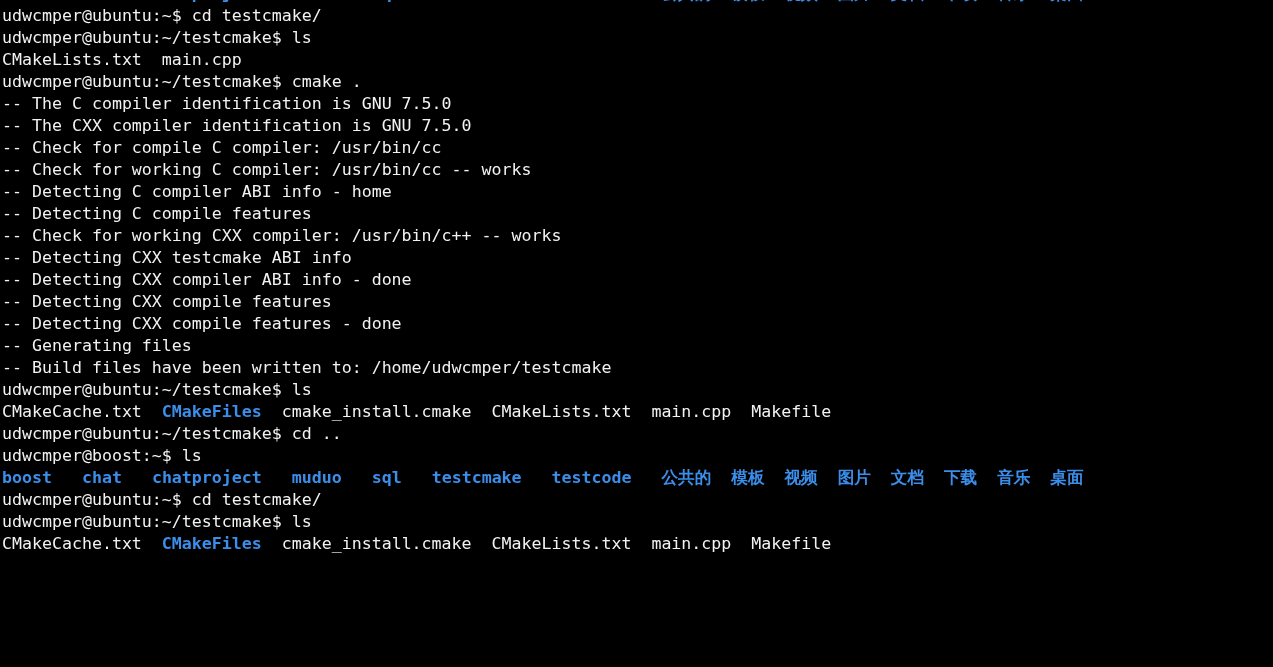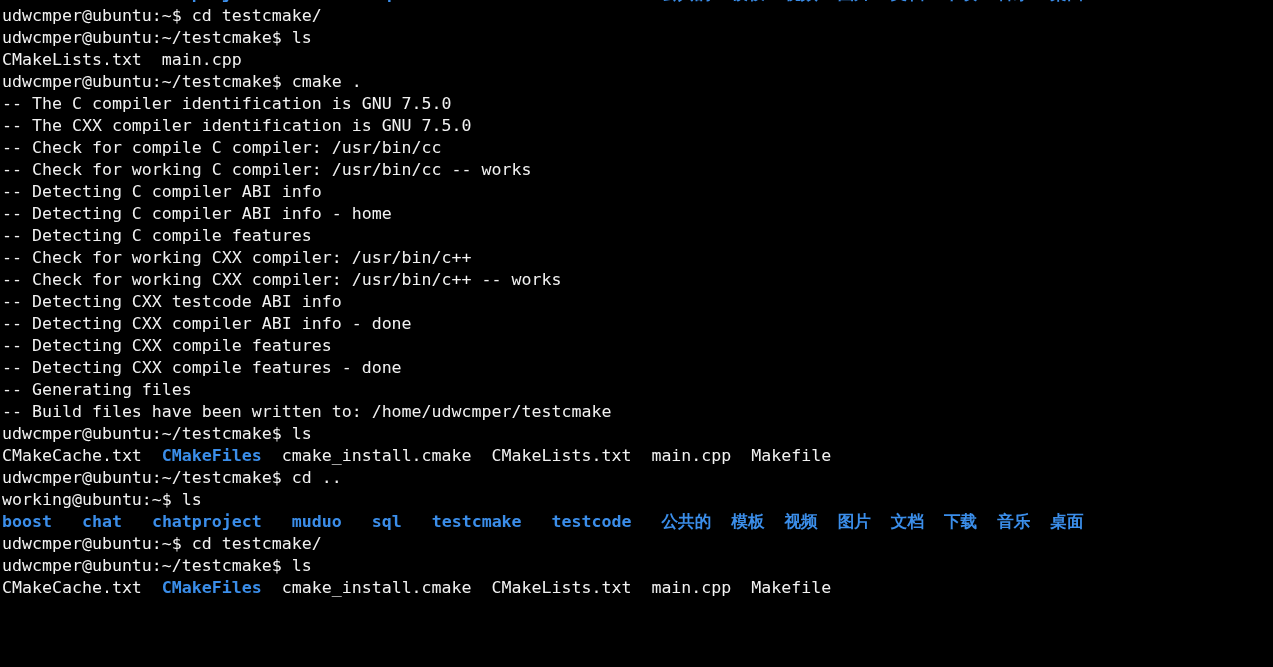--- a/index.html
+++ b/index.html
@@ -62,7 +62,6 @@
       <div class="line"><span class="seg c-white">-- The CXX compiler identification is GNU 7.5.0</span></div>
       <div class="line"><span class="seg c-white">-- Check for compile C compiler: /usr/bin/cc</span></div>
       <div class="line"><span class="seg c-white">-- Check for working C compiler: /usr/bin/cc -- works</span></div>
-      <div class="line"><span class="seg c-white">-- Detecting C compiler ABI info</span></div>
       <div class="line"><span class="seg c-white">-- Detecting C compiler ABI info - home</span></div>
       <div class="line"><span class="seg c-white">-- Detecting C compile features</span></div>
       <div class="line"><span class="seg c-white">-- Check for working CXX compiler: /usr/bin/c++</span></div>

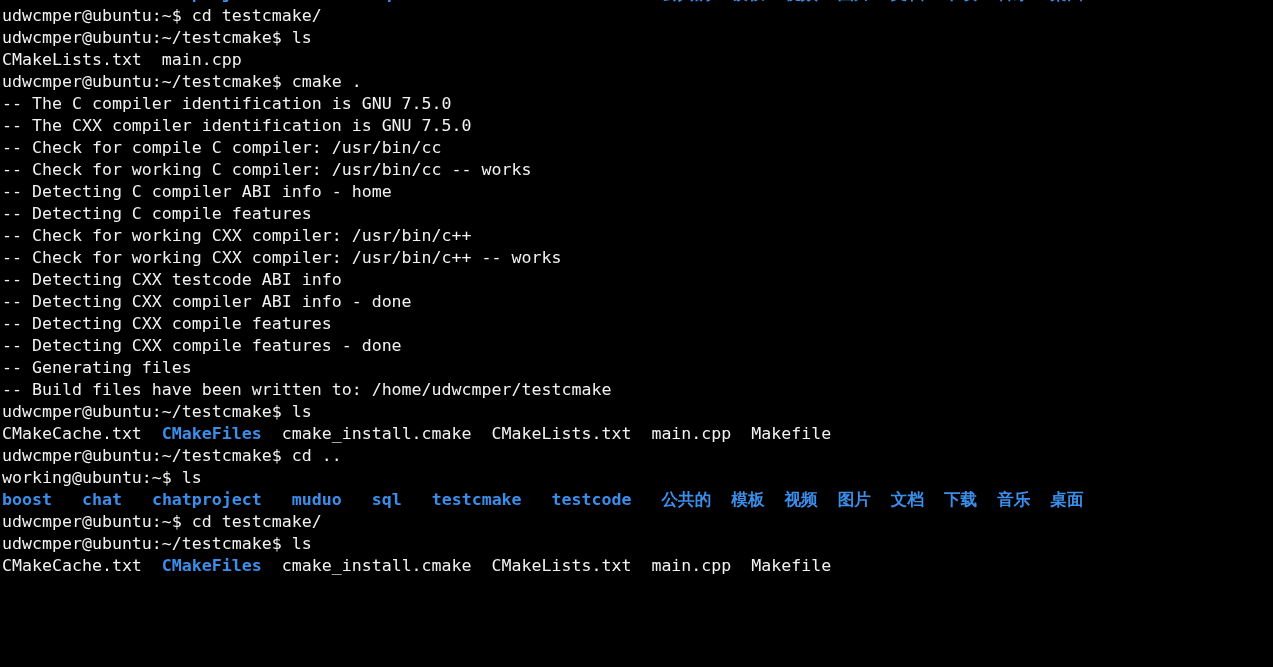--- a/index.html
+++ b/index.html
@@ -64,7 +64,6 @@
       <div class="line"><span class="seg c-white">-- Check for working C compiler: /usr/bin/cc -- works</span></div>
       <div class="line"><span class="seg c-white">-- Detecting C compiler ABI info - home</span></div>
       <div class="line"><span class="seg c-white">-- Detecting C compile features</span></div>
-      <div class="line"><span class="seg c-white">-- Check for working CXX compiler: /usr/bin/c++</span></div>
       <div class="line"><span class="seg c-white">-- Check for working CXX compiler: /usr/bin/c++ -- works</span></div>
       <div class="line"><span class="seg c-white">-- Detecting CXX testcode ABI info</span></div>
       <div class="line"><span class="seg c-white">-- Detecting CXX compiler ABI info - done</span></div>

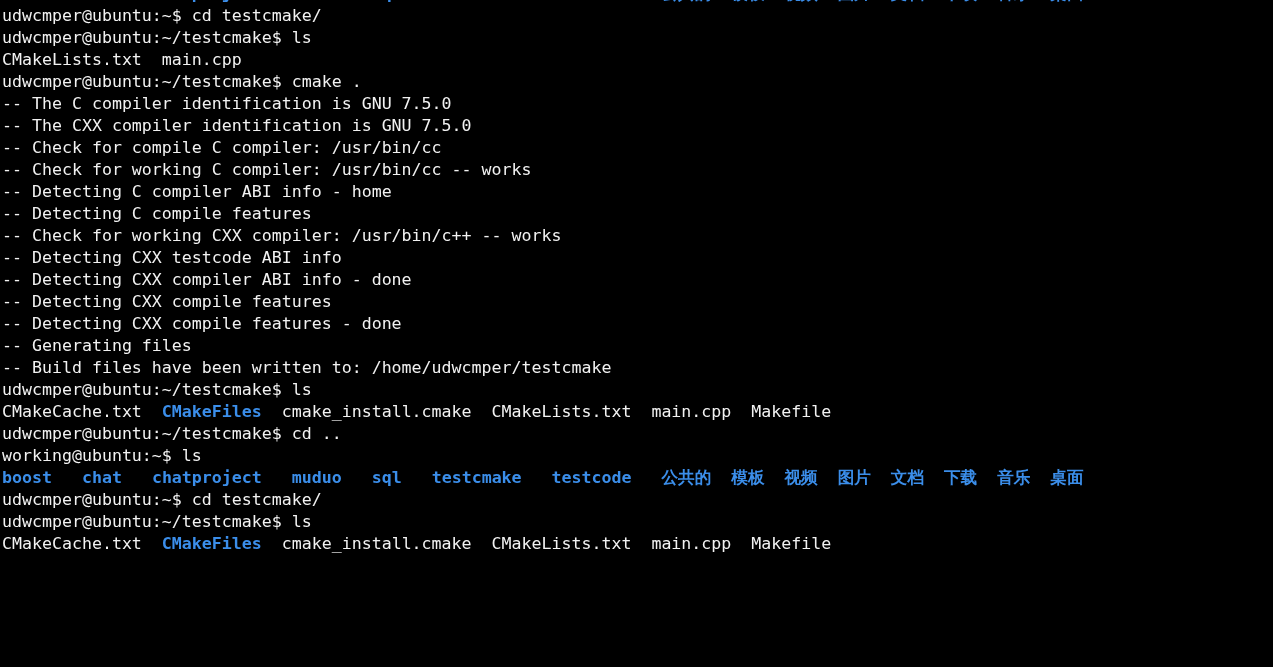--- a/index.html
+++ b/index.html
@@ -65,7 +65,7 @@
       <div class="line"><span class="seg c-white">-- Detecting C compiler ABI info - home</span></div>
       <div class="line"><span class="seg c-white">-- Detecting C compile features</span></div>
       <div class="line"><span class="seg c-white">-- Check for working CXX compiler: /usr/bin/c++ -- works</span></div>
-      <div class="line"><span class="seg c-white">-- Detecting CXX testcode ABI info</span></div>
+      <div class="line"><span class="seg c-white">-- Detecting CXX testcmake ABI info</span></div>
       <div class="line"><span class="seg c-white">-- Detecting CXX compiler ABI info - done</span></div>
       <div class="line"><span class="seg c-white">-- Detecting CXX compile features</span></div>
       <div class="line"><span class="seg c-white">-- Detecting CXX compile features - done</span></div>

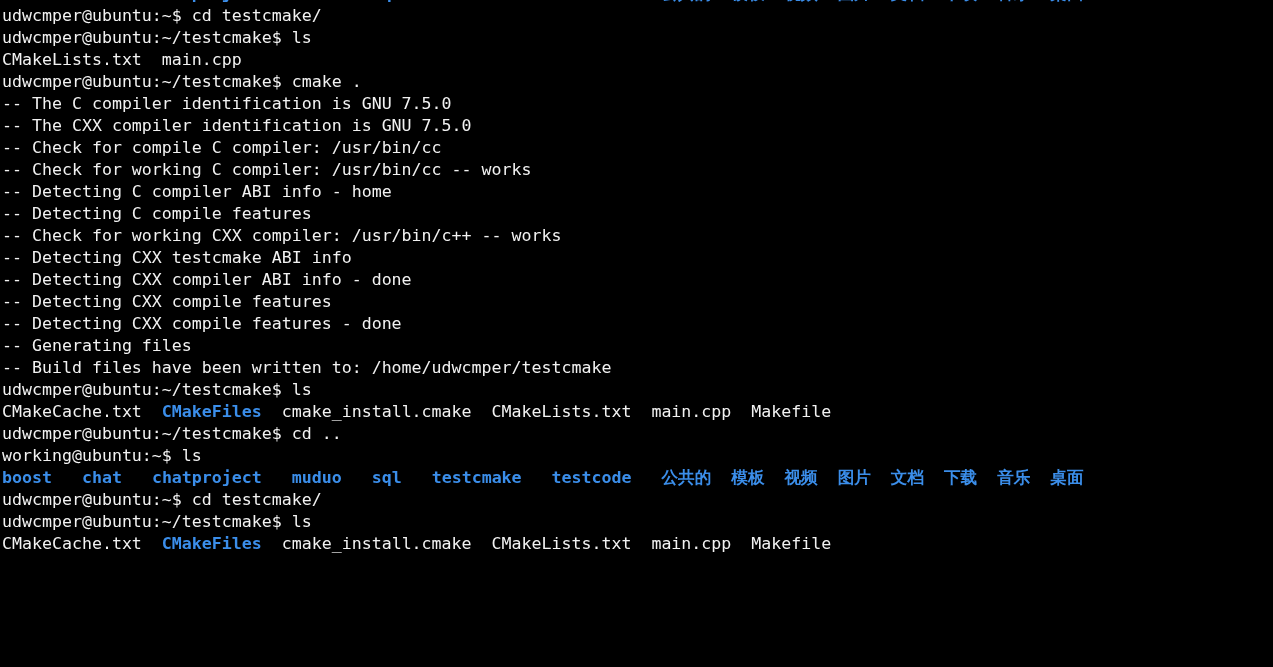--- a/index.html
+++ b/index.html
@@ -74,7 +74,7 @@
       <div class="line"><span class="seg c-white">udwcmper@ubuntu:~/testcmake$ ls</span></div>
       <div class="line"><span class="seg c-white">CMakeCache.txt  </span><span class="seg c-dir" style="color: rgb(59, 142, 234);">CMakeFiles</span><span class="seg c-white">  cmake_install.cmake  CMakeLists.txt  main.cpp  Makefile</span></div>
       <div class="line"><span class="seg c-white">udwcmper@ubuntu:~/testcmake$ cd ..</span></div>
-      <div class="line"><span class="seg c-white">working@ubuntu:~$ ls</span></div>
+      <div class="line"><span class="seg c-white">udwcmper@boost:~$ ls</span></div>
       <div class="line"><span class="seg c-dir" style="color: rgb(59, 142, 234);">boost</span><span class="seg c-white">   </span><span class="seg c-dir" style="color: rgb(59, 142, 234);">chat</span><span class="seg c-white">   </span><span class="seg c-dir" style="color: rgb(59, 142, 234);">chatproject</span><span class="seg c-white">   </span><span class="seg c-dir" style="color: rgb(59, 142, 234);">muduo</span><span class="seg c-white">   </span><span class="seg c-dir" style="color: rgb(59, 142, 234);">sql</span><span class="seg c-white">   </span><span class="seg c-dir" style="color: rgb(59, 142, 234);">testcmake</span><span class="seg c-white">   </span><span class="seg c-dir" style="color: rgb(59, 142, 234);">testcode</span><span class="seg c-white">   </span><span class="seg c-dir" style="color: rgb(59, 142, 234);">公共的</span><span class="seg c-white">  </span><span class="seg c-dir" style="color: rgb(59, 142, 234);">模板</span><span class="seg c-white">  </span><span class="seg c-dir" style="color: rgb(59, 142, 234);">视频</span><span class="seg c-white">  </span><span class="seg c-dir" style="color: rgb(59, 142, 234);">图片</span><span class="seg c-white">  </span><span class="seg c-dir" style="color: rgb(59, 142, 234);">文档</span><span class="seg c-white">  </span><span class="seg c-dir" style="color: rgb(59, 142, 234);">下载</span><span class="seg c-white">  </span><span class="seg c-dir" style="color: rgb(59, 142, 234);">音乐</span><span class="seg c-white">  </span><span class="seg c-dir" style="color: rgb(59, 142, 234);">桌面</span></div>
       <div class="line"><span class="seg c-white">udwcmper@ubuntu:~$ cd testcmake/</span></div>
       <div class="line"><span class="seg c-white">udwcmper@ubuntu:~/testcmake$ ls</span></div>

